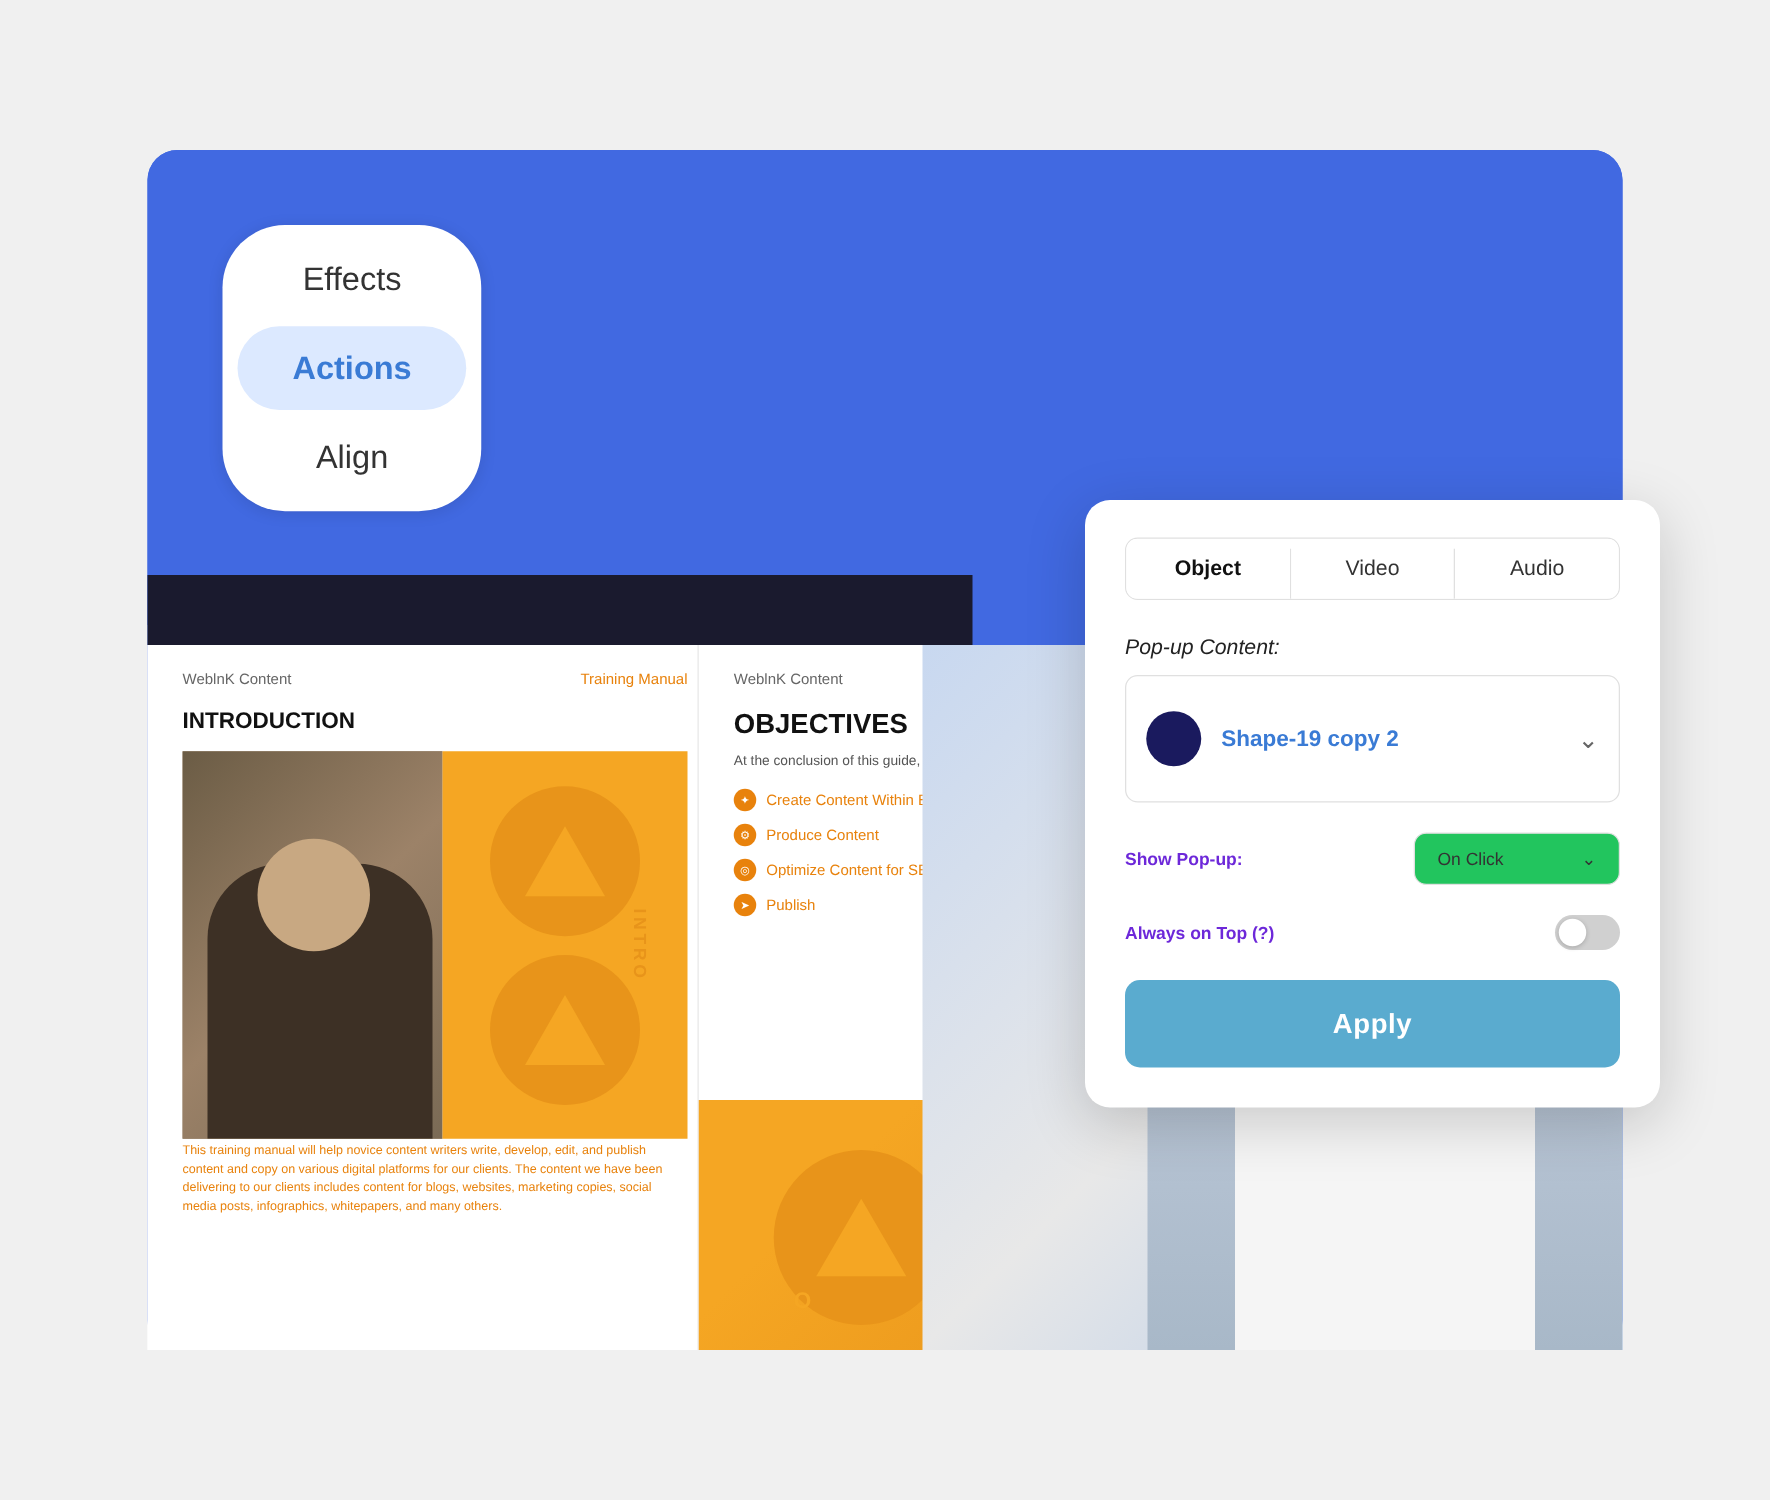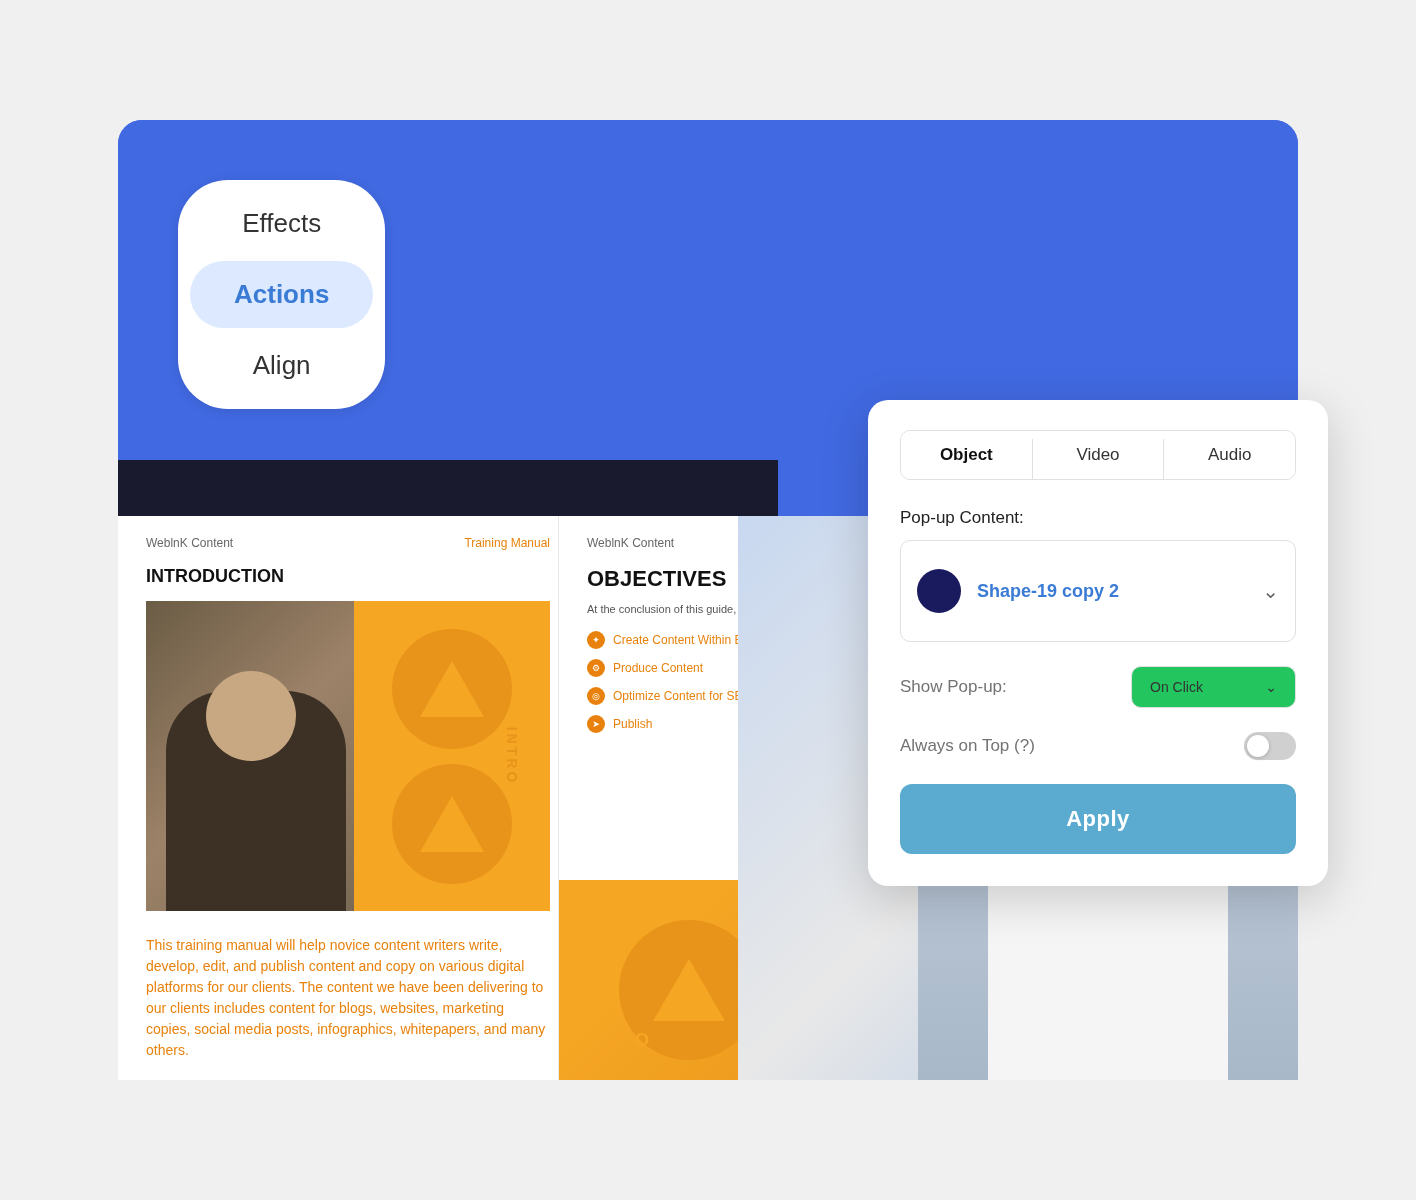--- a/index.html
+++ b/index.html
@@ -404,6 +404,7 @@
       font-weight: 500;
       color: #222;
       margin-bottom: 12px;
+      font-style: italic;
     }
 
     .select-row {

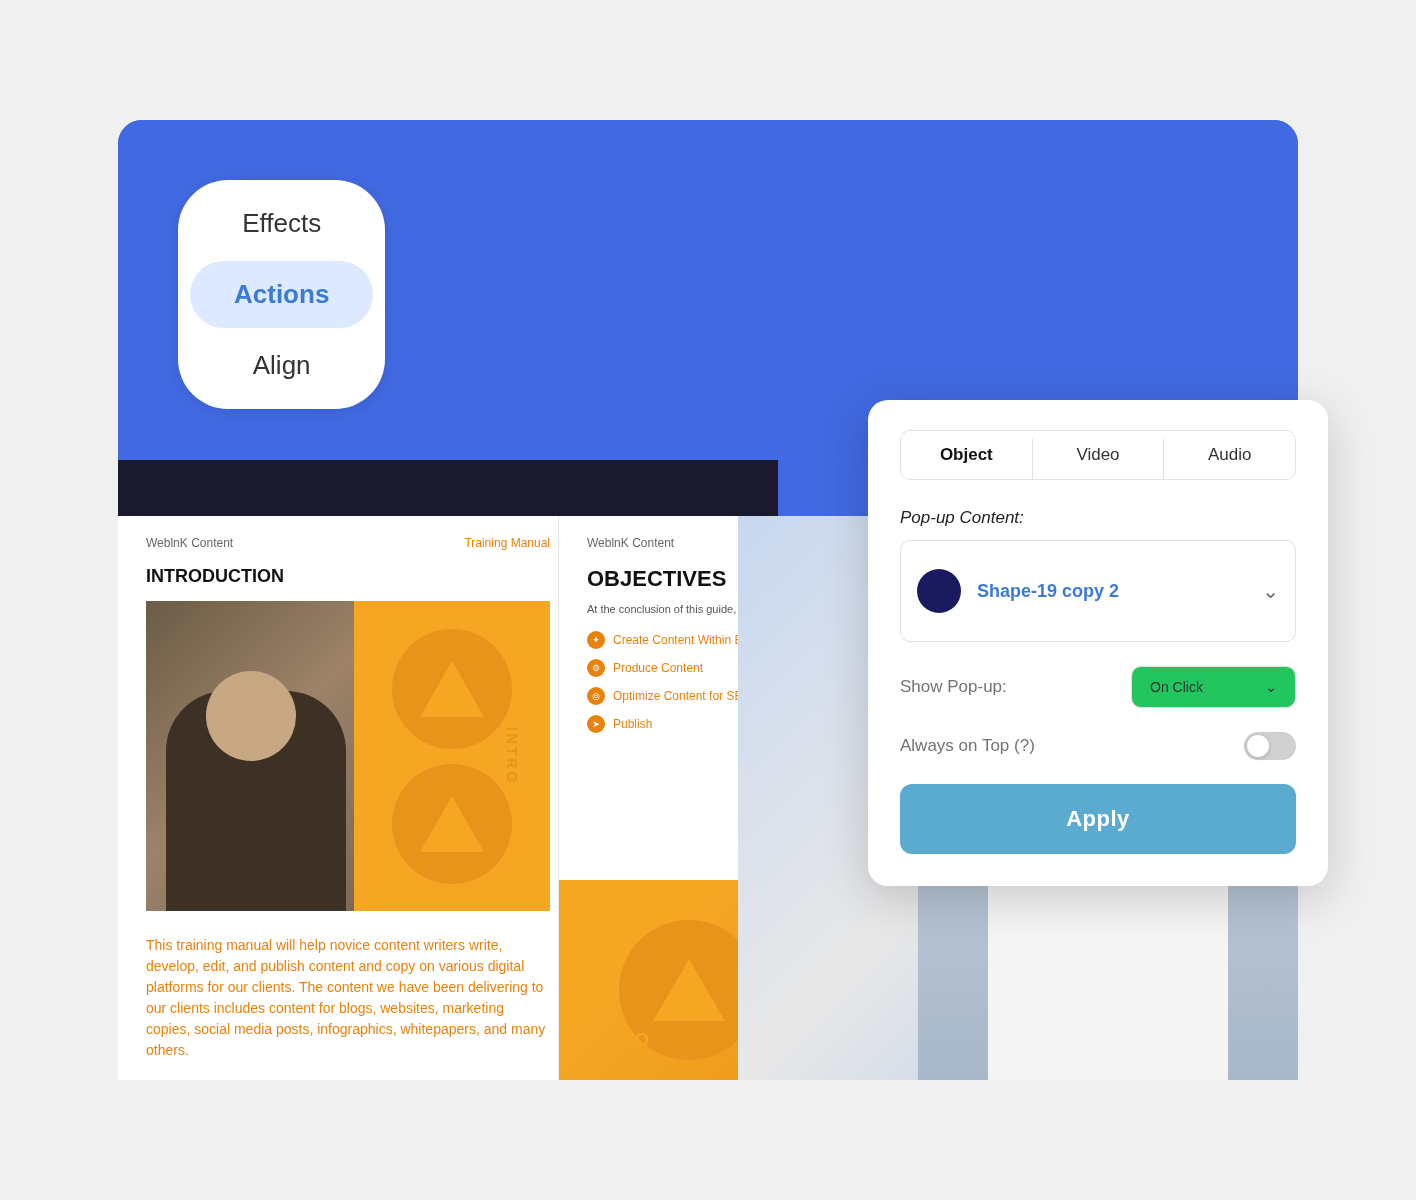--- a/index.html
+++ b/index.html
@@ -445,9 +445,9 @@
     }
 
     .form-row-label {
-      font-size: 17px;
-      font-weight: 400;
-      color: #737373;
+      font-size: 14px;
+      font-weight: 700;
+      color: #6d28d9;
       flex: 1;
     }
 

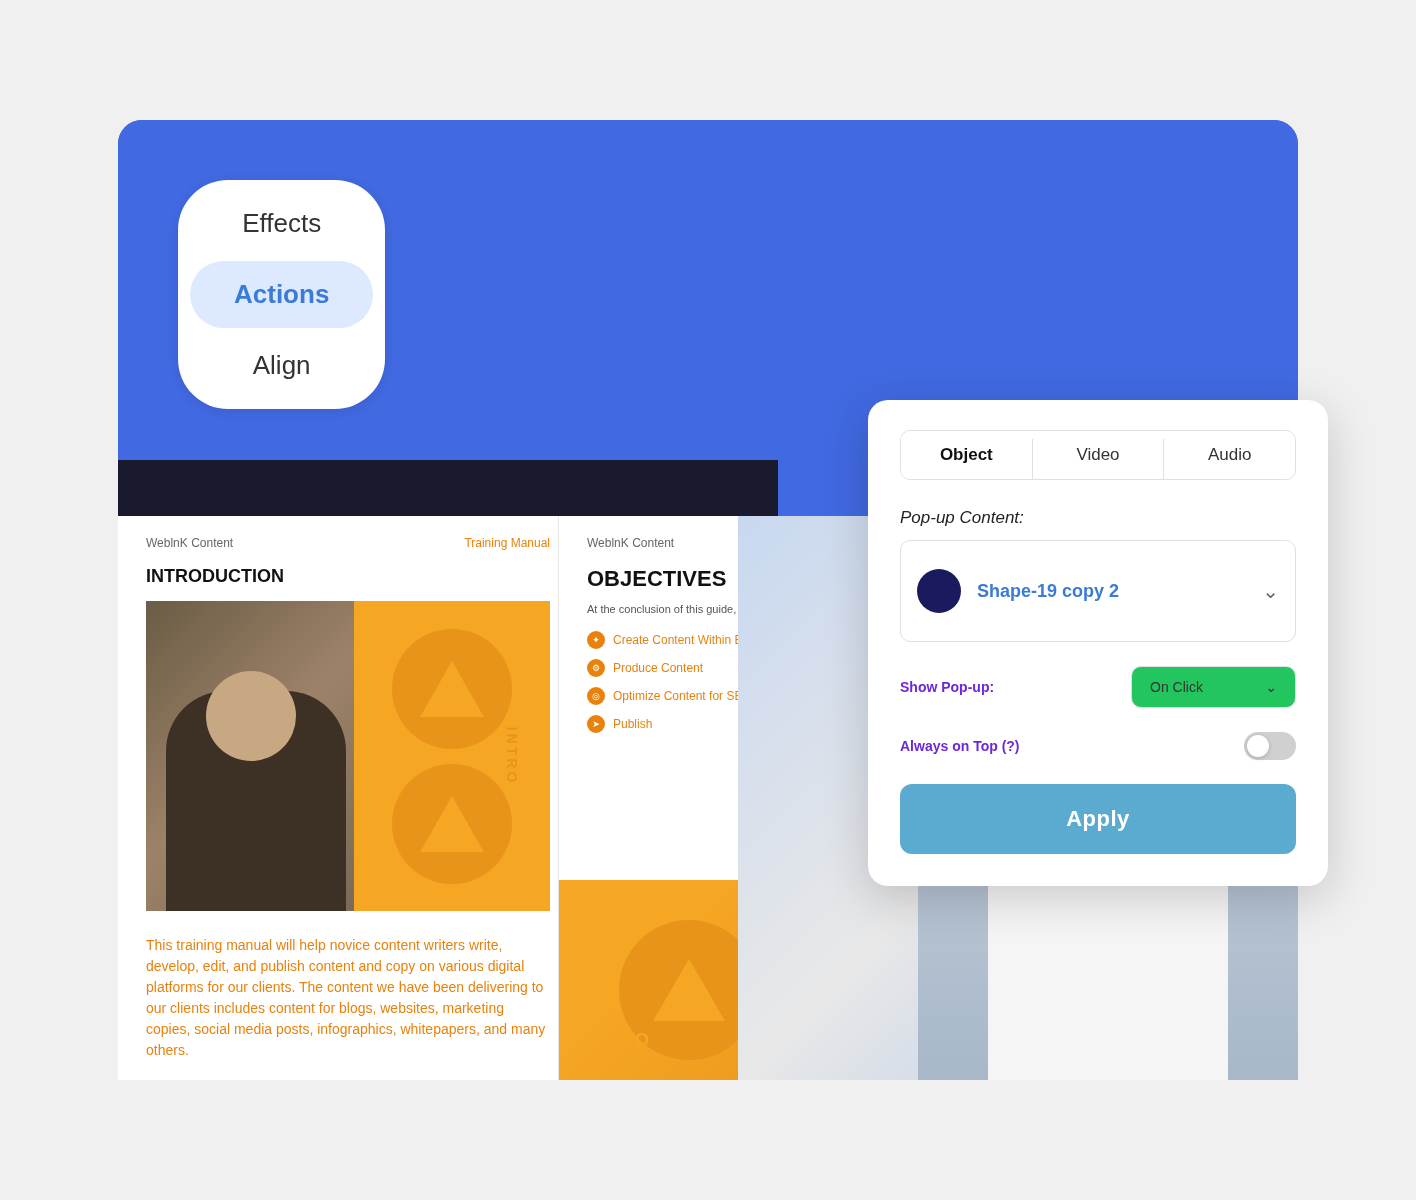--- a/index.html
+++ b/index.html
@@ -210,8 +210,8 @@
     }
 
     .doc-footer-text {
-      margin-top: 24px;
-      font-size: 14px;
+      margin-top: 2px;
+      font-size: 10px;
       color: #e8820c;
       line-height: 1.5;
     }

